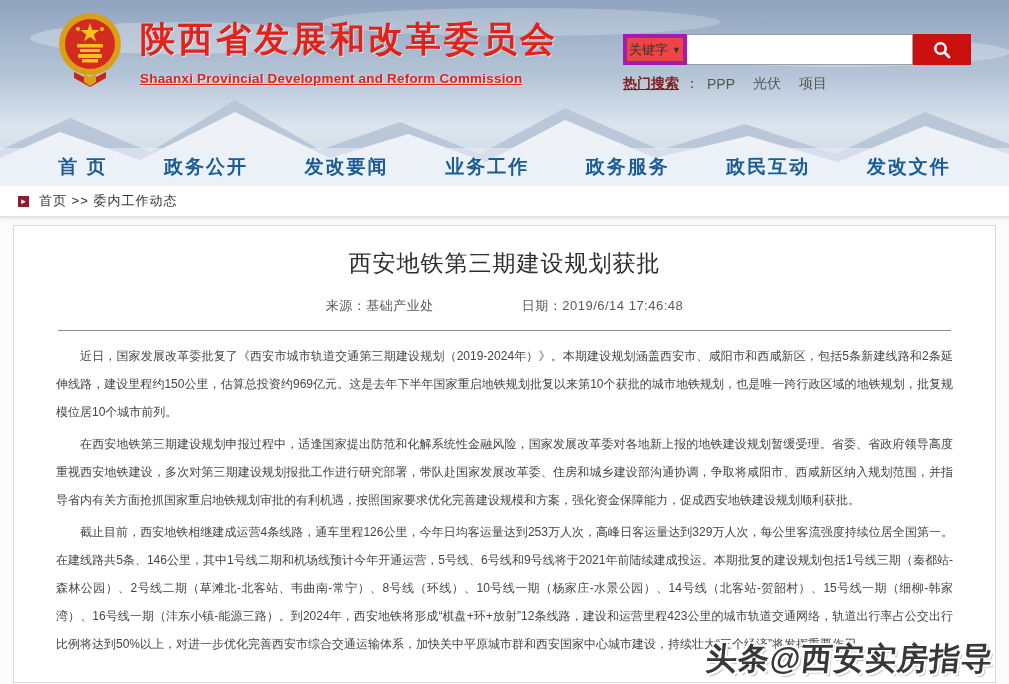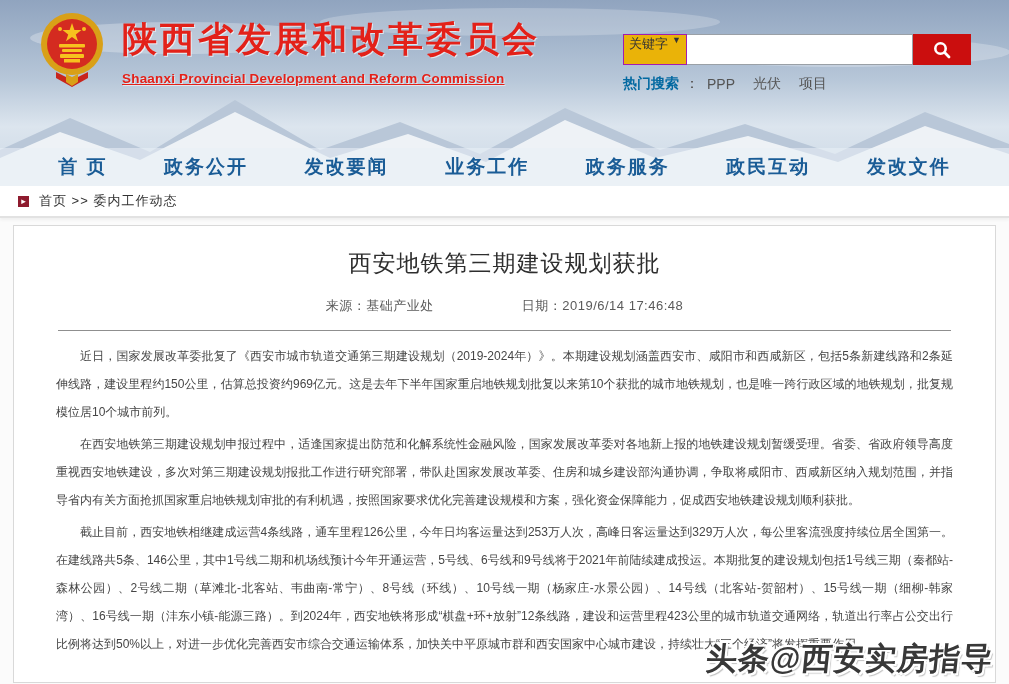--- a/index.html
+++ b/index.html
@@ -11,7 +11,7 @@
   .site-header { position:relative; width:100%; height:186px; overflow:hidden; }
   .sky-bg { position:absolute; inset:0; width:100%; height:100%; }
   .header-inner { position:relative; z-index:2; display:flex; justify-content:space-between;
-    padding:8px 34px 0 36px; }
+    padding:8px 34px 0 54px; }
   .brand { display:flex; align-items:flex-start; }
   .emblem { width:72px; height:80px; margin-top:2px; }
   .titles { margin-left:14px; padding-top:8px; }

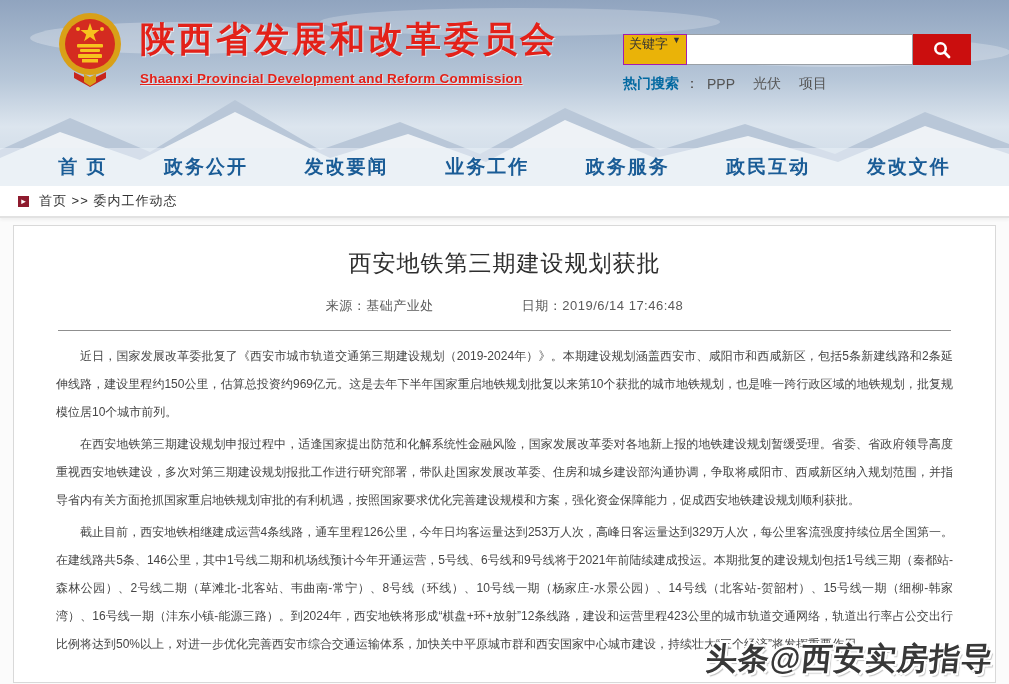--- a/index.html
+++ b/index.html
@@ -22,8 +22,8 @@
 
   .search-area { padding-top:26px; width:352px; }
   .search-row { display:flex; height:31px; }
-  .kw-select { width:64px; background:#eab308; border:1px solid #a21caf; display:flex;
-    align-items:flex-start; justify-content:center; font-size:13px; color:#333; cursor:pointer; }
+  .kw-select { width:64px; background:#ef4444; border:4px solid #a21caf; display:flex;
+    align-items:center; justify-content:center; font-size:13px; color:#333; cursor:pointer; }
   .kw-arrow { font-size:9px; color:#333; margin-left:4px; }
   .search-input { width:226px; border:1px solid #9aa0a6; border-left:none; background:#fff;
     outline:none; font-size:14px; padding:0 6px; }

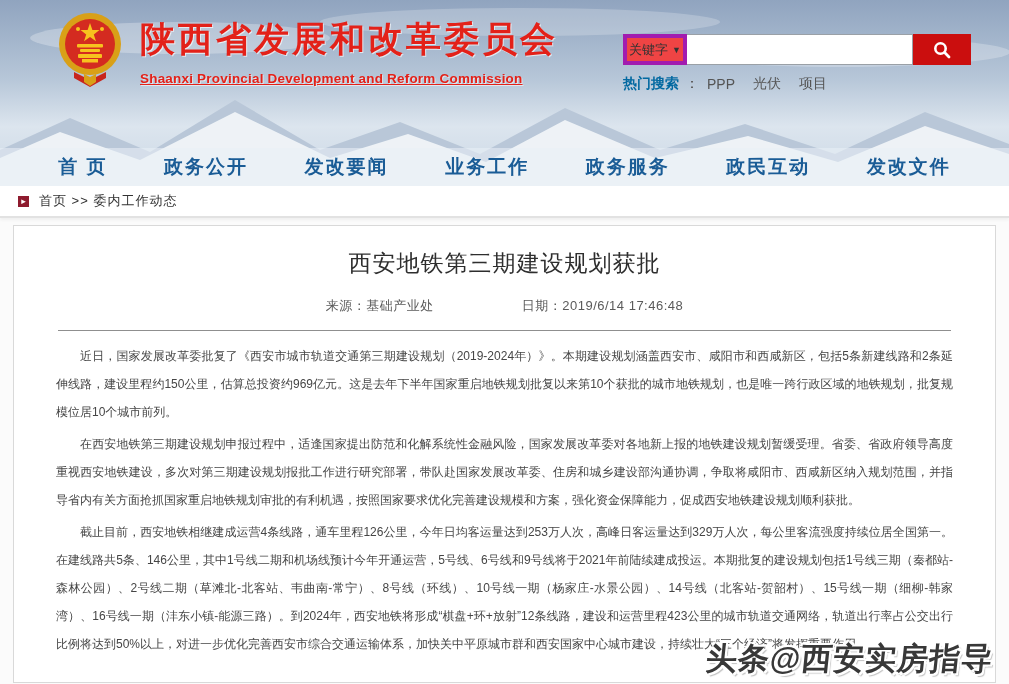--- a/index.html
+++ b/index.html
@@ -30,7 +30,7 @@
   .search-btn { width:58px; border:none; background:#cb0e0e; cursor:pointer; display:flex;
     align-items:center; justify-content:center; }
   .hot-row { margin-top:10px; font-size:14px; color:#4c4c4c; display:flex; align-items:center; }
-  .hot-label { font-weight:bold; color:#0369a1; }
+  .hot-label { font-weight:bold; color:#7f1d1d;text-decoration:underline; }
   .hot-colon { margin:0 8px 0 6px; color:#4a4340; }
   .hot-link { color:#555; text-decoration:none; margin-right:18px; }
 

